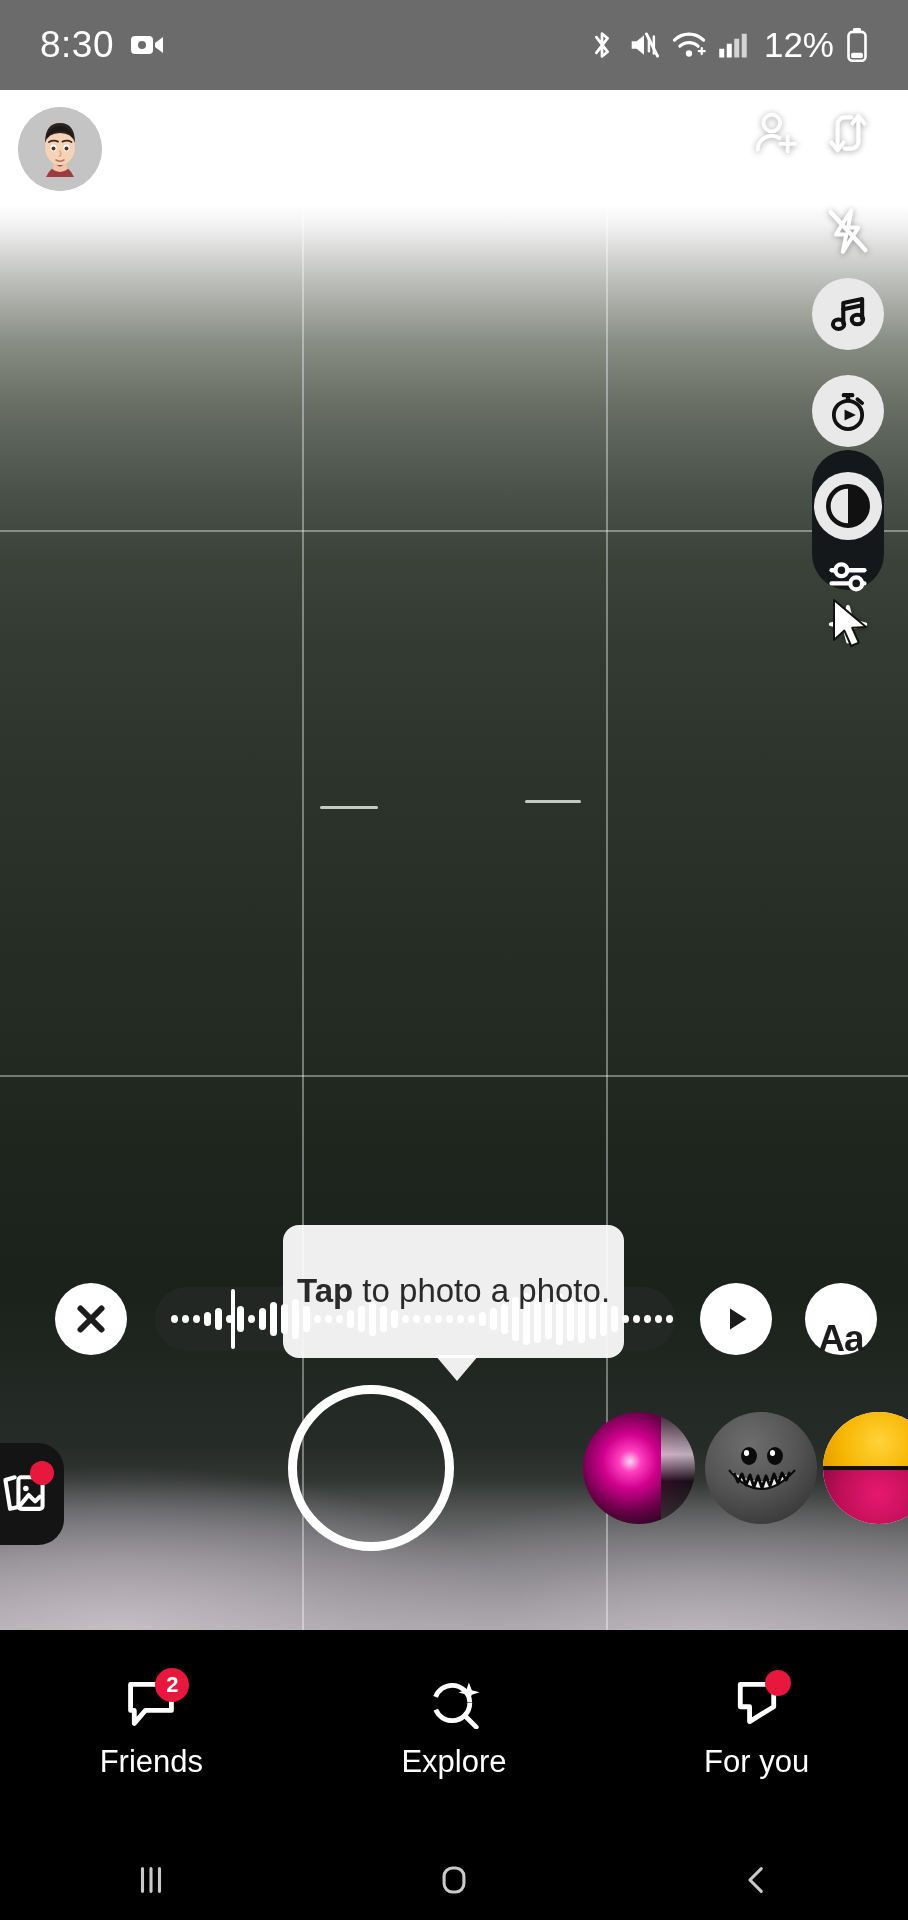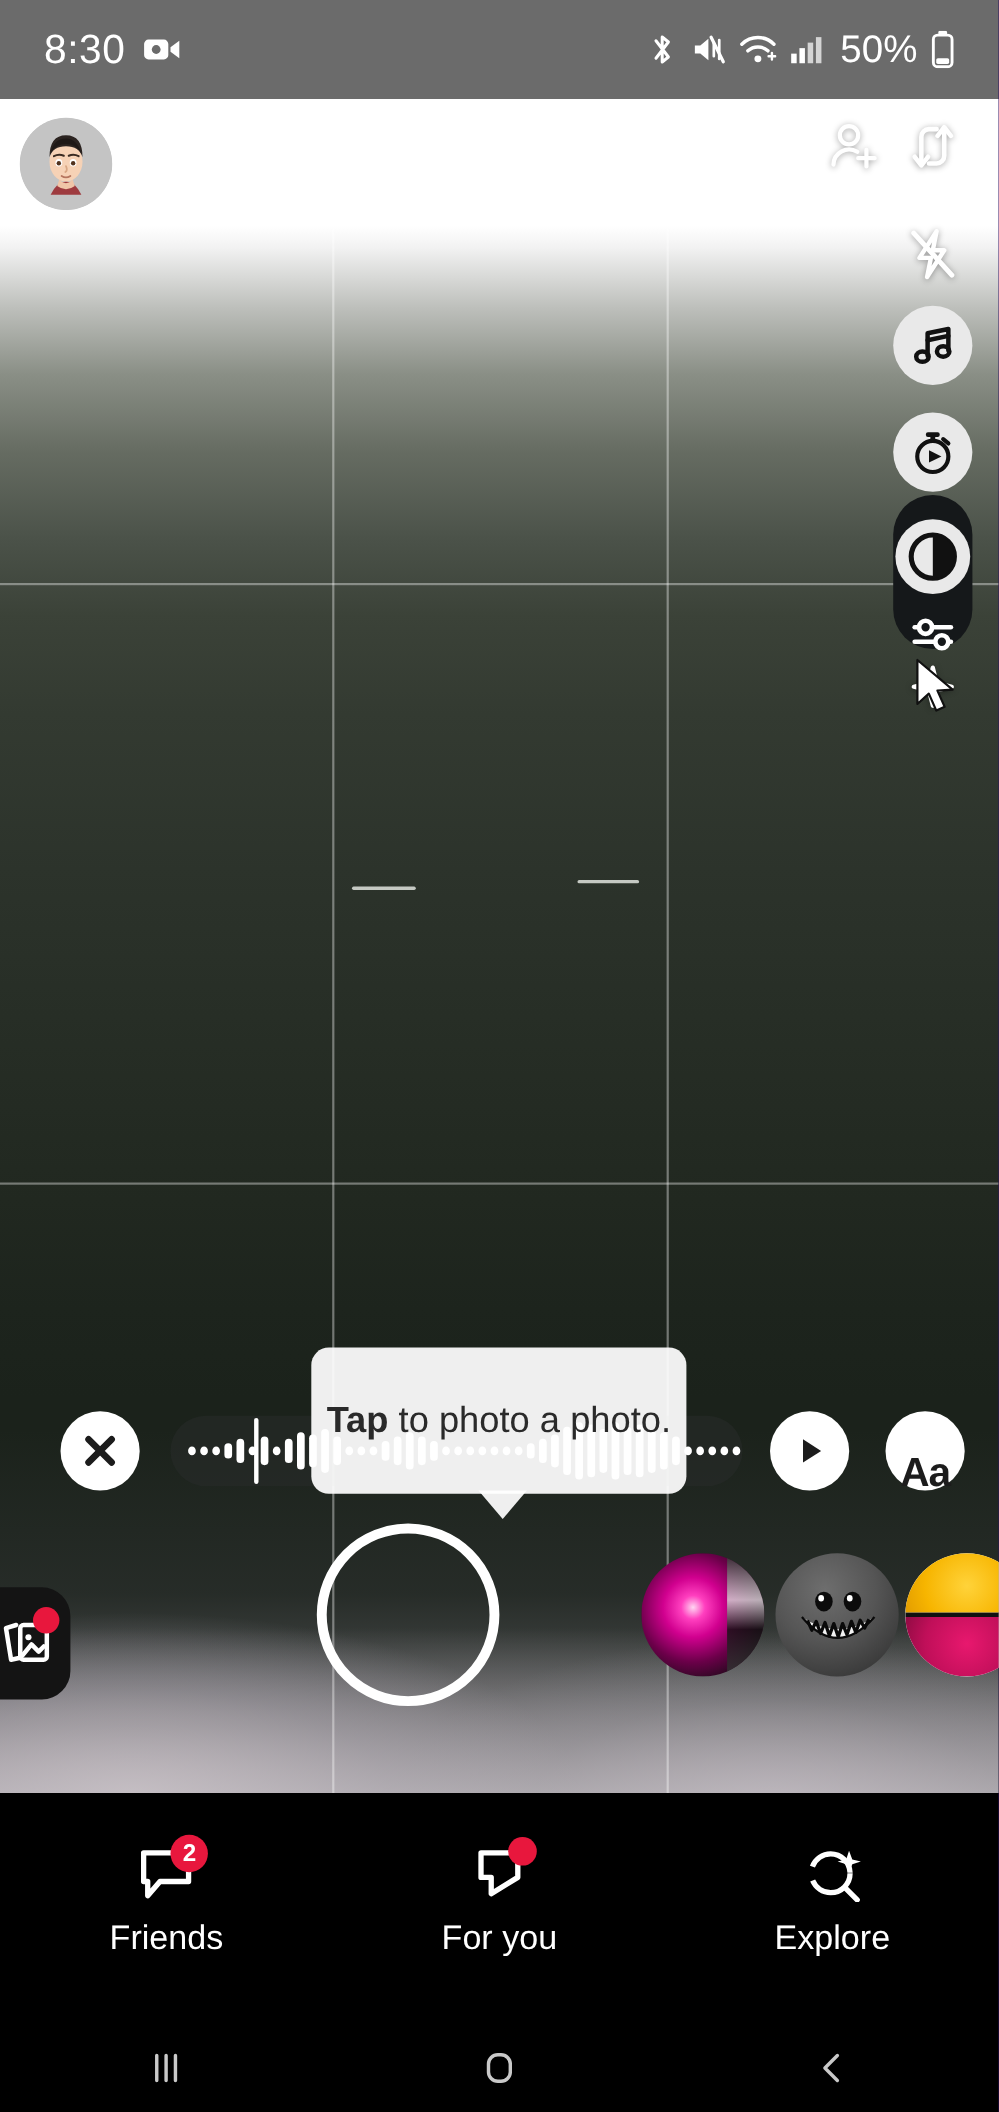--- a/index.html
+++ b/index.html
@@ -9,7 +9,7 @@
     font-family:"Liberation Sans", sans-serif;
     overflow:hidden;
   }
-  #app { position:relative; width:908px; height:1920px; background:#4c1d95; overflow:hidden; }
+  #app { position:relative; width:908px; height:1920px; background:#fef9c3; overflow:hidden; }
 
   
   .statusbar{

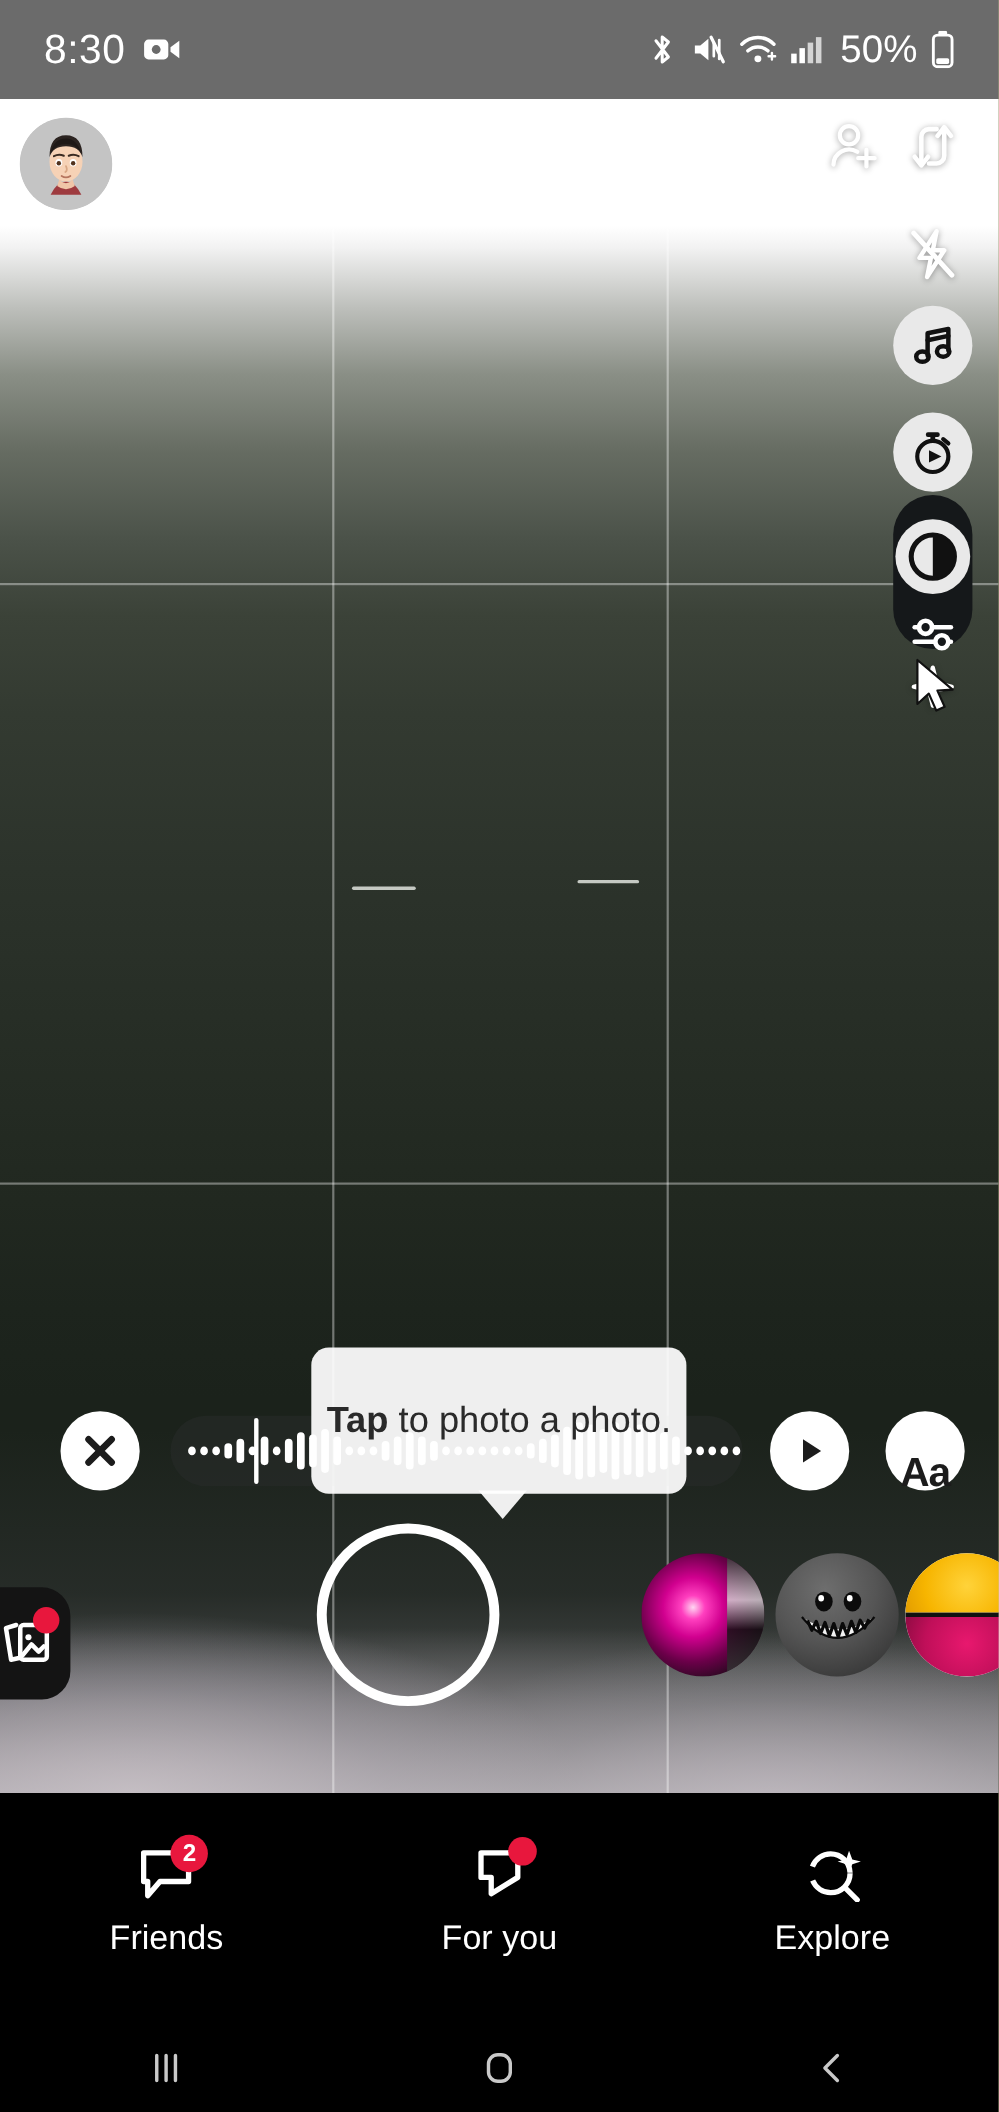--- a/index.html
+++ b/index.html
@@ -251,7 +251,7 @@
             <rect x="19" y="2" width="4" height="19" fill="#d4d4d4"></rect>
           </svg>
       </span>
-      <span class="sb-batt-text">50%</span>
+      <span class="sb-batt-text">12%</span>
       <span class="sb-icon">
         <svg width="22" height="34" viewBox="0 0 16 26">
             <rect x="5" y="0" width="6" height="3" rx="1" fill="#fff"></rect>

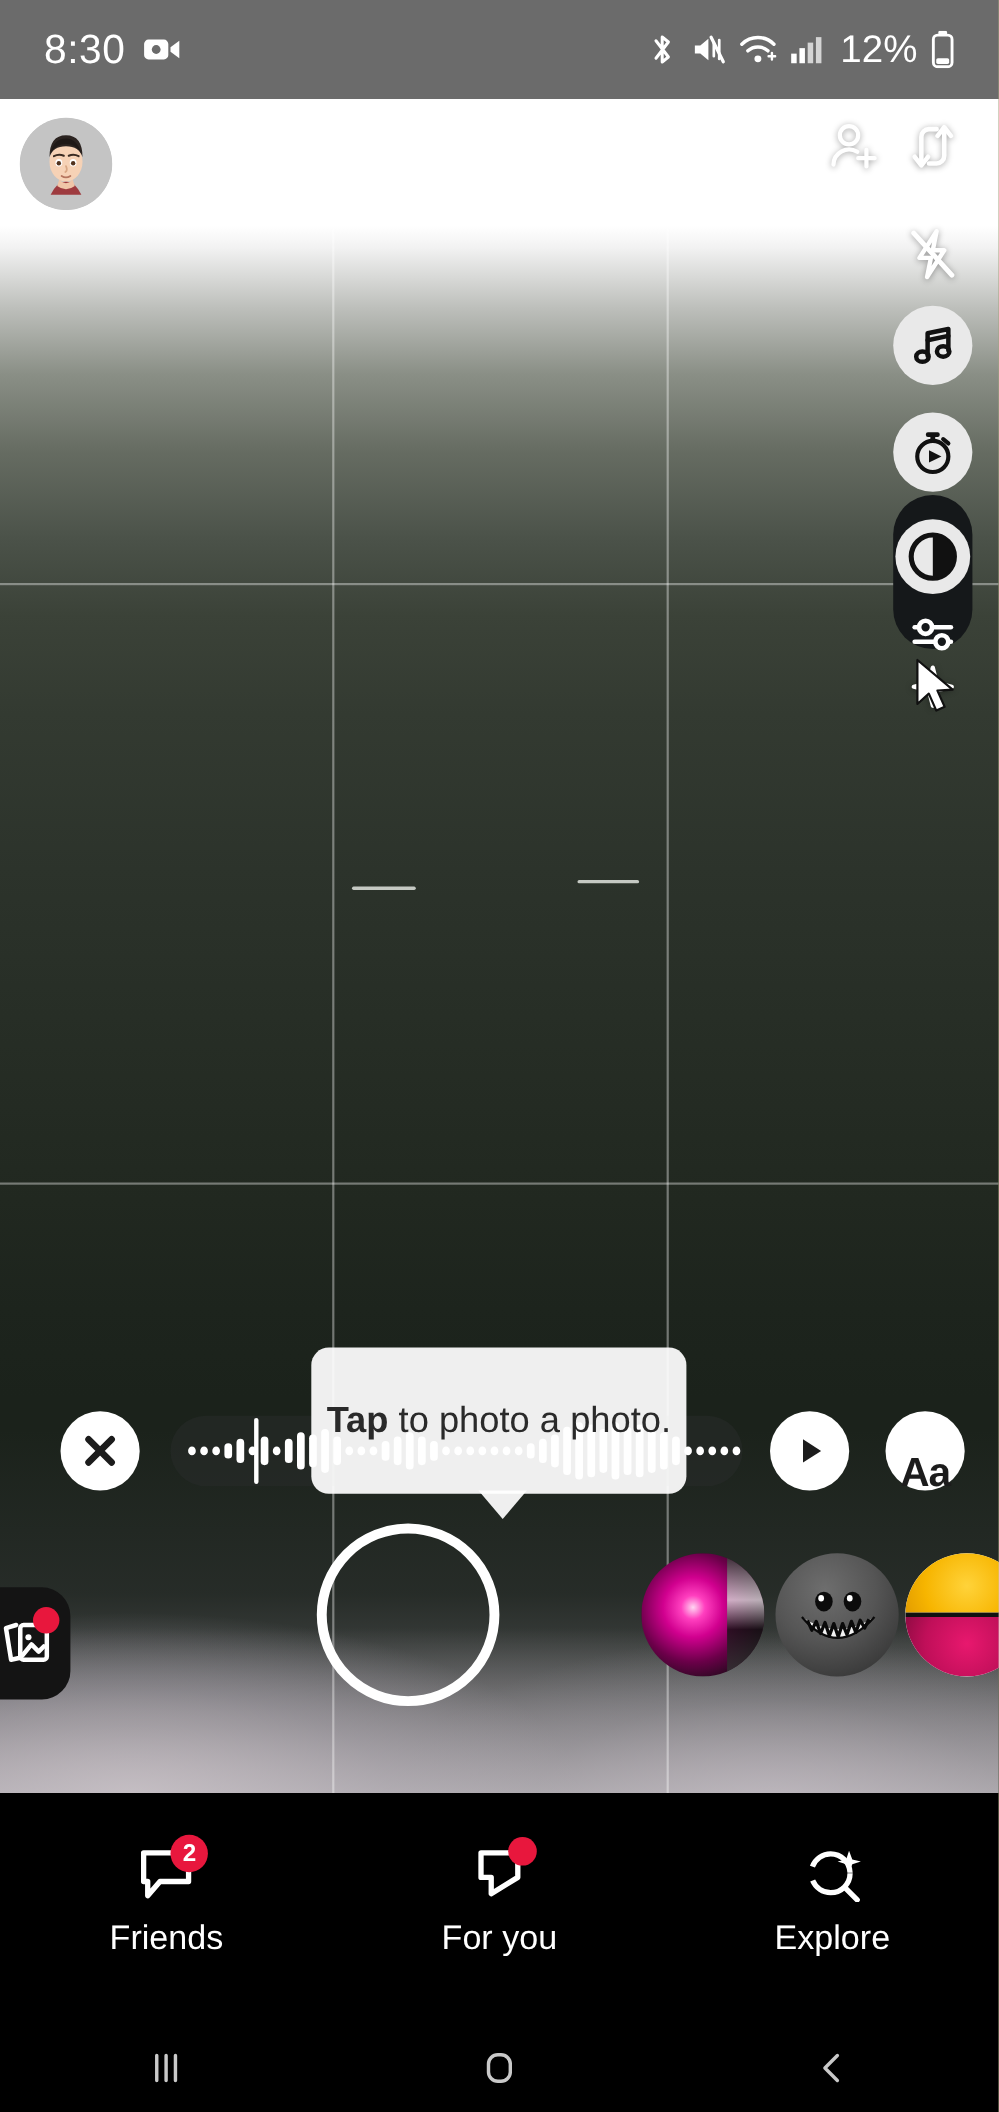--- a/index.html
+++ b/index.html
@@ -497,22 +497,22 @@
     <div class="nav-item">
       <div class="nav-icon-wrap">
         <svg width="56" height="52" viewBox="0 0 30 28">
+            <circle cx="14" cy="14" r="9.5" stroke="#fff" stroke-width="2.6" fill="none" stroke-dasharray="26 7"></circle>
+            <path d="M21 21 L27 27" stroke="#fff" stroke-width="2.6" stroke-linecap="round"></path>
+            <path d="M23 3 L24.6 7.2 L28.8 8.2 L24.6 9.6 L23 13.6 L21.6 9.6 L17.4 8.2 L21.6 7.2 Z" fill="#fff"></path>
+          </svg>
+      </div>
+      <div class="nav-label">Explore</div>
+    </div>
+
+    <div class="nav-item">
+      <div class="nav-icon-wrap">
+        <svg width="56" height="52" viewBox="0 0 30 28">
             <path d="M6 4 H24 V16 L11 24 V16 H6 Z" stroke="#fff" stroke-width="2.6" fill="none" stroke-linejoin="round"></path>
           </svg>
         <div class="badge-dot"></div>
       </div>
       <div class="nav-label">For you</div>
-    </div>
-
-    <div class="nav-item">
-      <div class="nav-icon-wrap">
-        <svg width="56" height="52" viewBox="0 0 30 28">
-            <circle cx="14" cy="14" r="9.5" stroke="#fff" stroke-width="2.6" fill="none" stroke-dasharray="26 7"></circle>
-            <path d="M21 21 L27 27" stroke="#fff" stroke-width="2.6" stroke-linecap="round"></path>
-            <path d="M23 3 L24.6 7.2 L28.8 8.2 L24.6 9.6 L23 13.6 L21.6 9.6 L17.4 8.2 L21.6 7.2 Z" fill="#fff"></path>
-          </svg>
-      </div>
-      <div class="nav-label">Explore</div>
     </div>
   </div>
 

